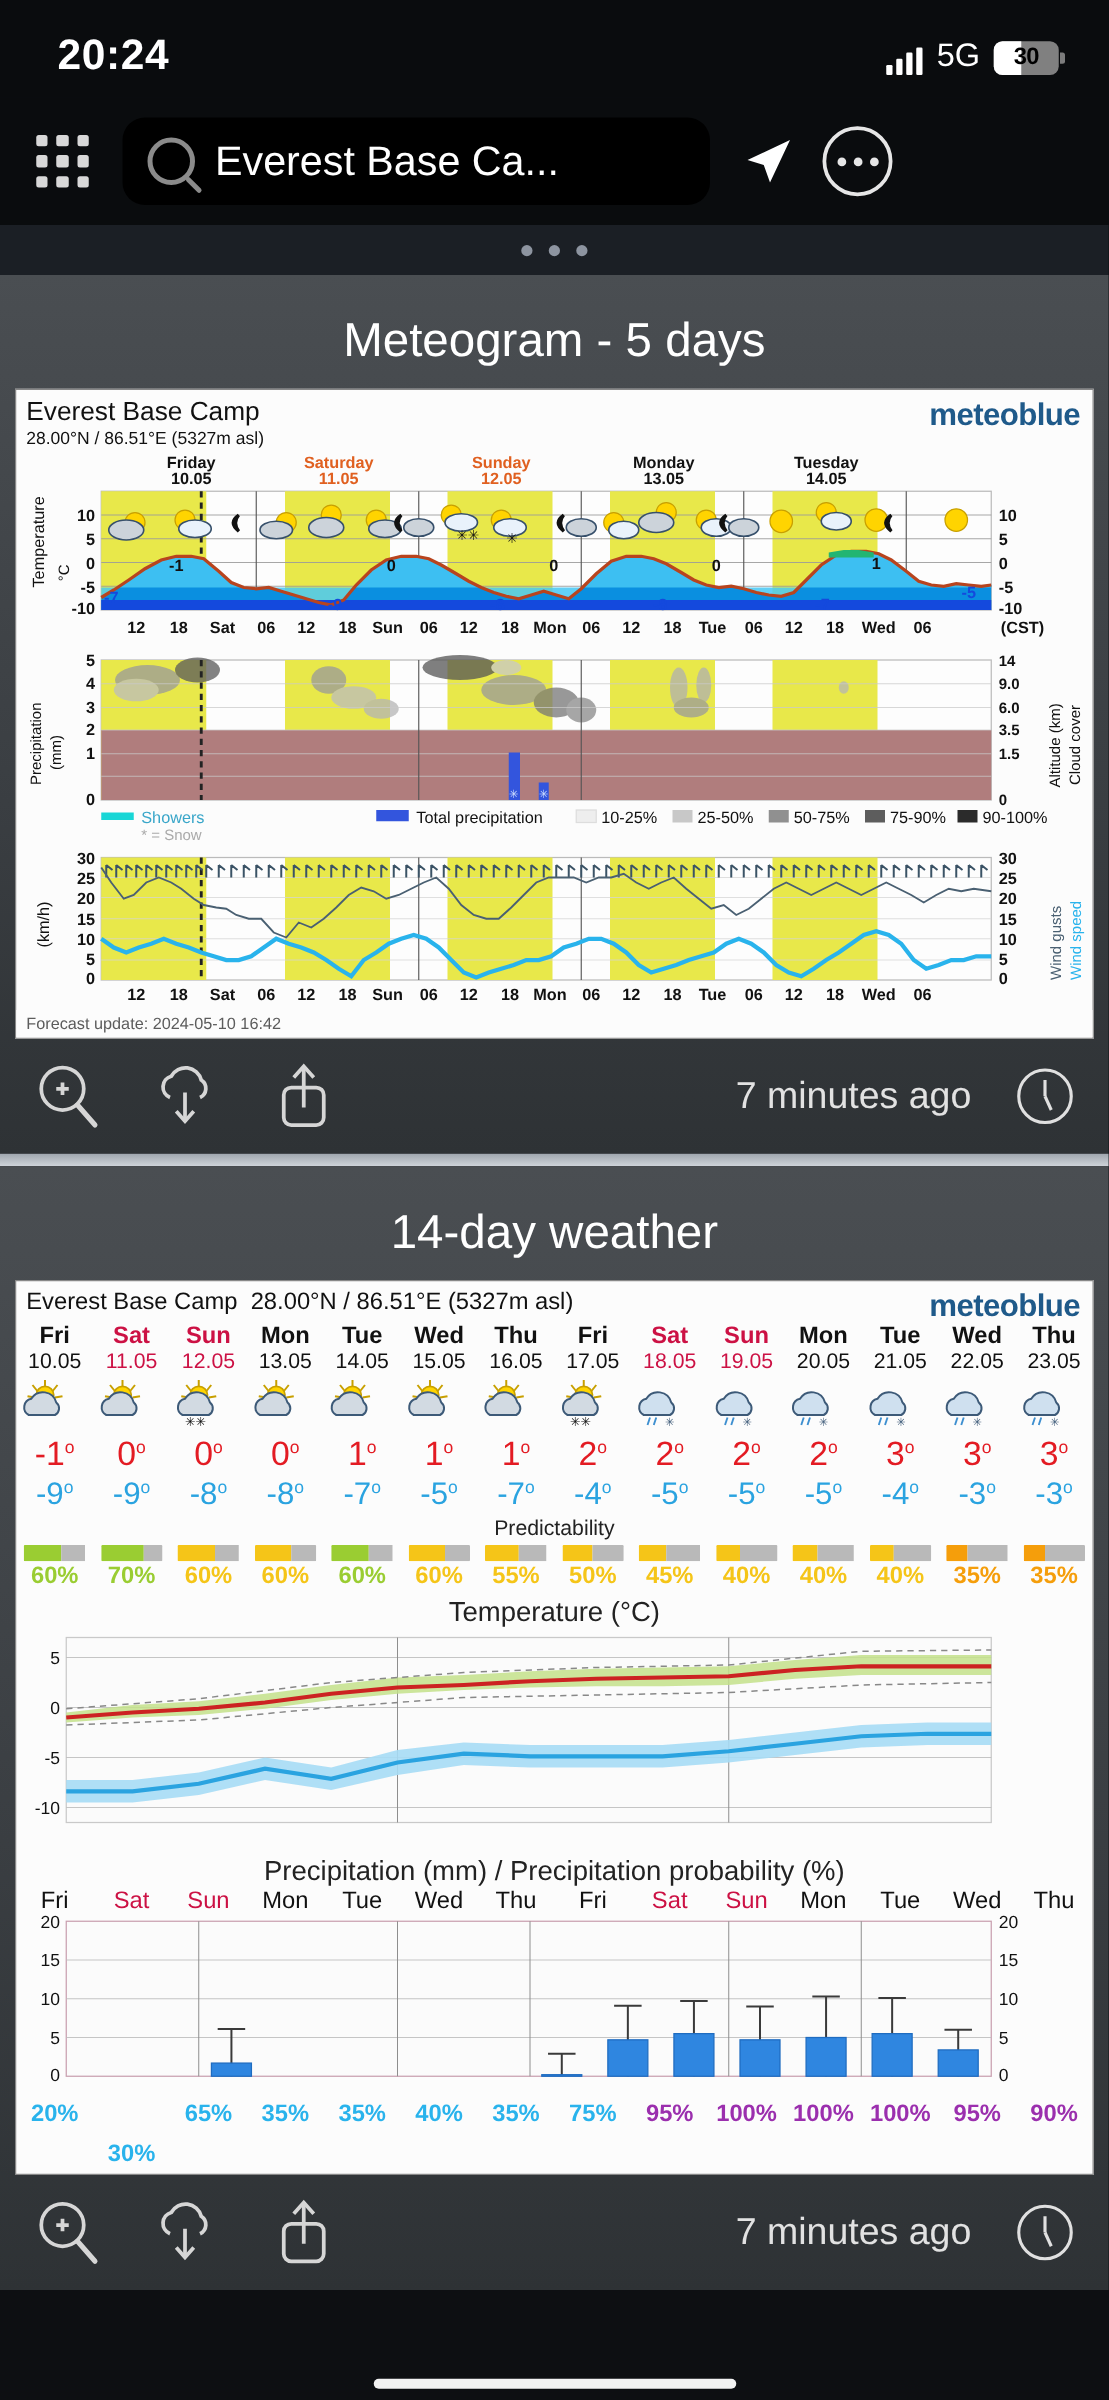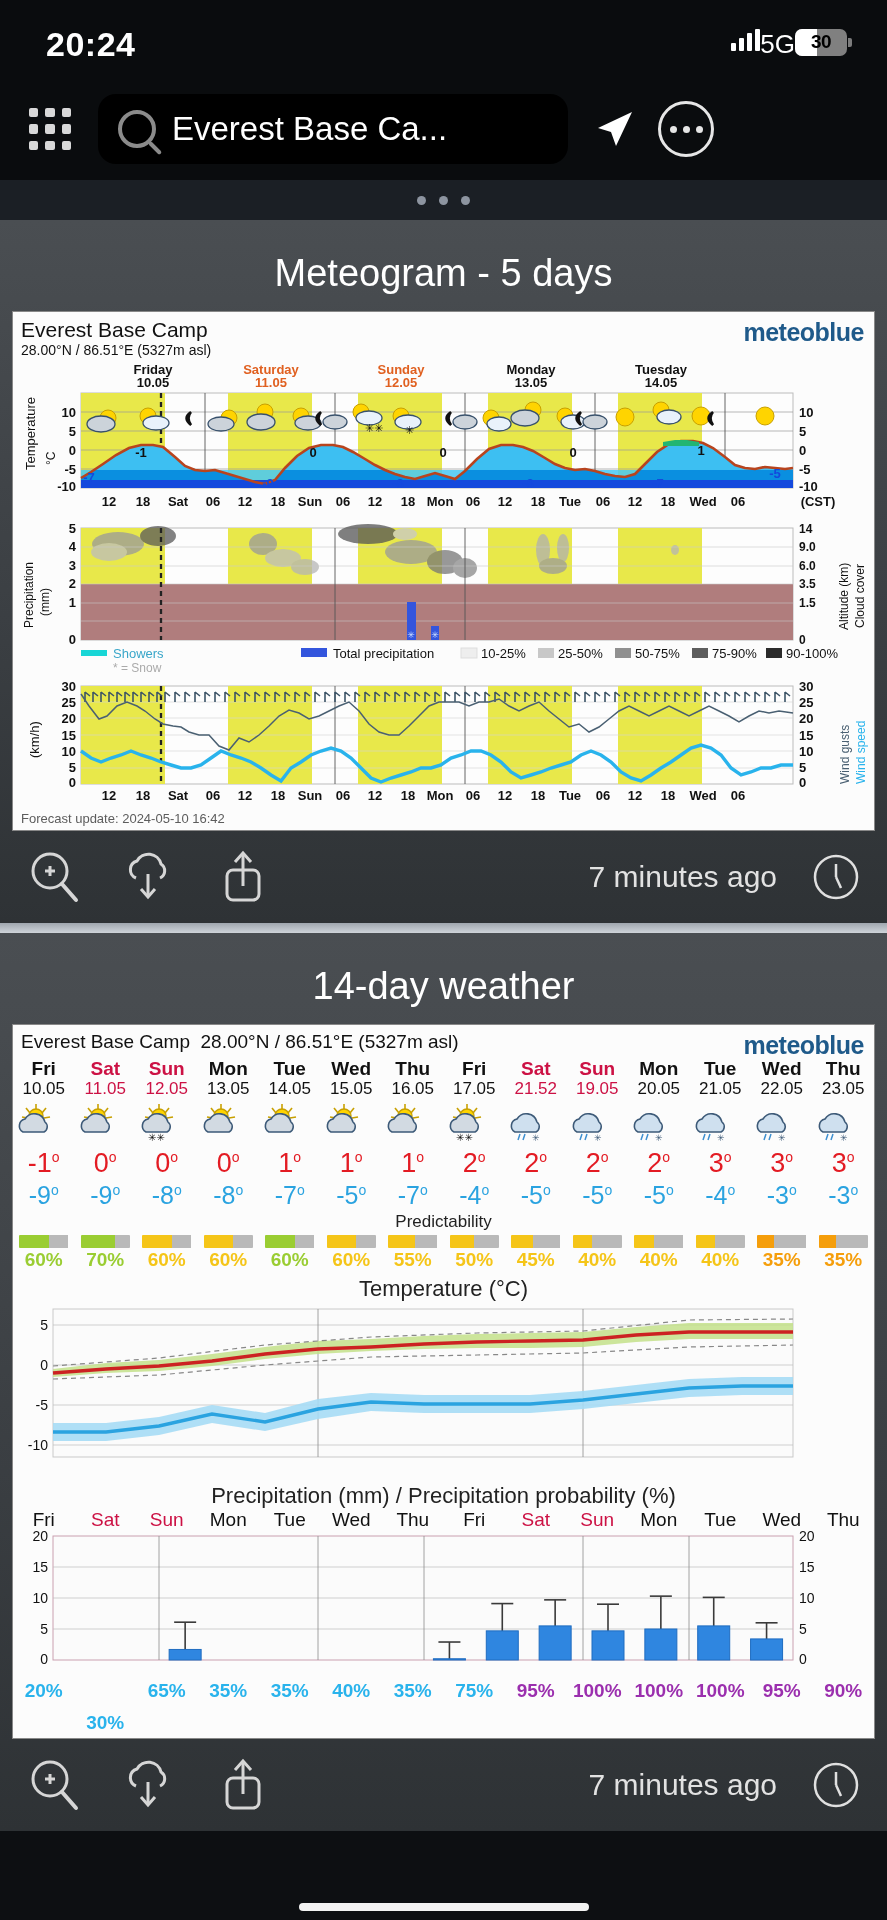--- a/index.html
+++ b/index.html
@@ -17,7 +17,7 @@
     padding: 10px 40px 0 46px;
   }
   .sb-time { font-size:34px; font-weight:600; letter-spacing:0.5px; }
-  .sb-right { display:flex; align-items:flex-start; }
+  .sb-right { display:flex; align-items:flex-end; gap:11px; }
   .sig { display:flex; align-items:flex-end; gap:3px; height:22px;}
   .sig i { display:block; width:5px; background:#fff; border-radius:1px;}
   .sig i:nth-child(1){height:8px}.sig i:nth-child(2){height:13px}

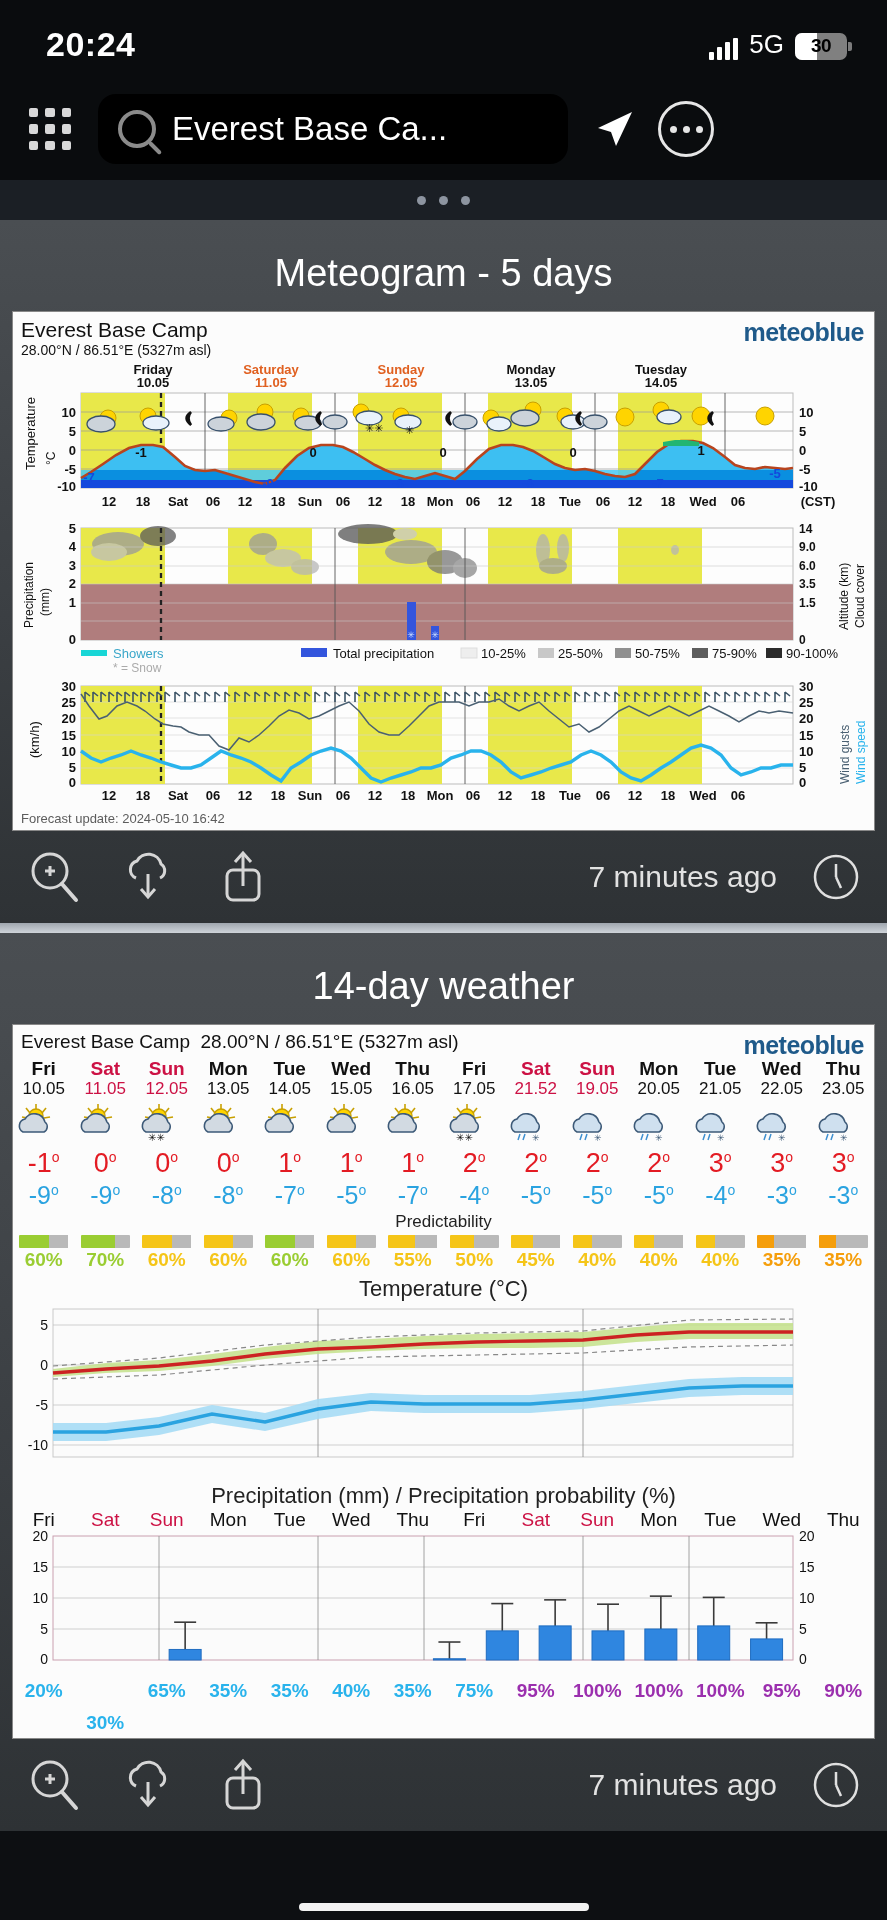--- a/index.html
+++ b/index.html
@@ -582,7 +582,7 @@
         </div>
         <div class="daycell">
           <div class="dname we">Sat</div>
-          <div class="ddate we">21.52</div>
+          <div class="ddate we">18.05</div>
         </div>
         <div class="daycell">
           <div class="dname we">Sun</div>

